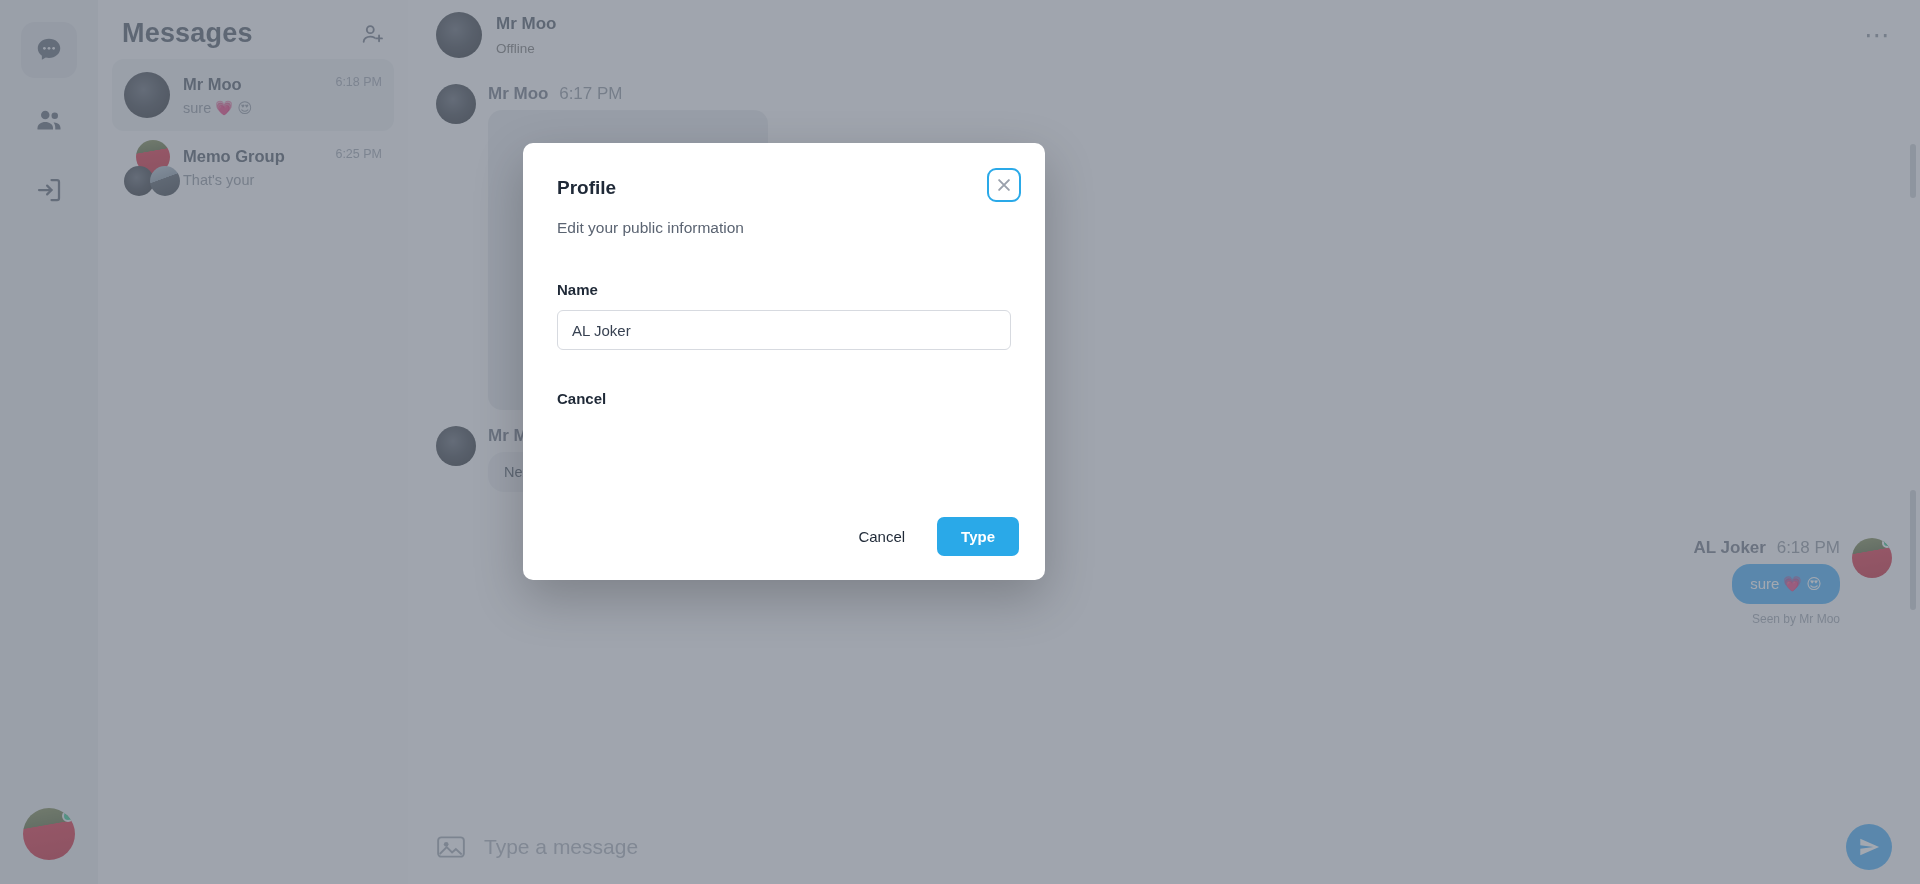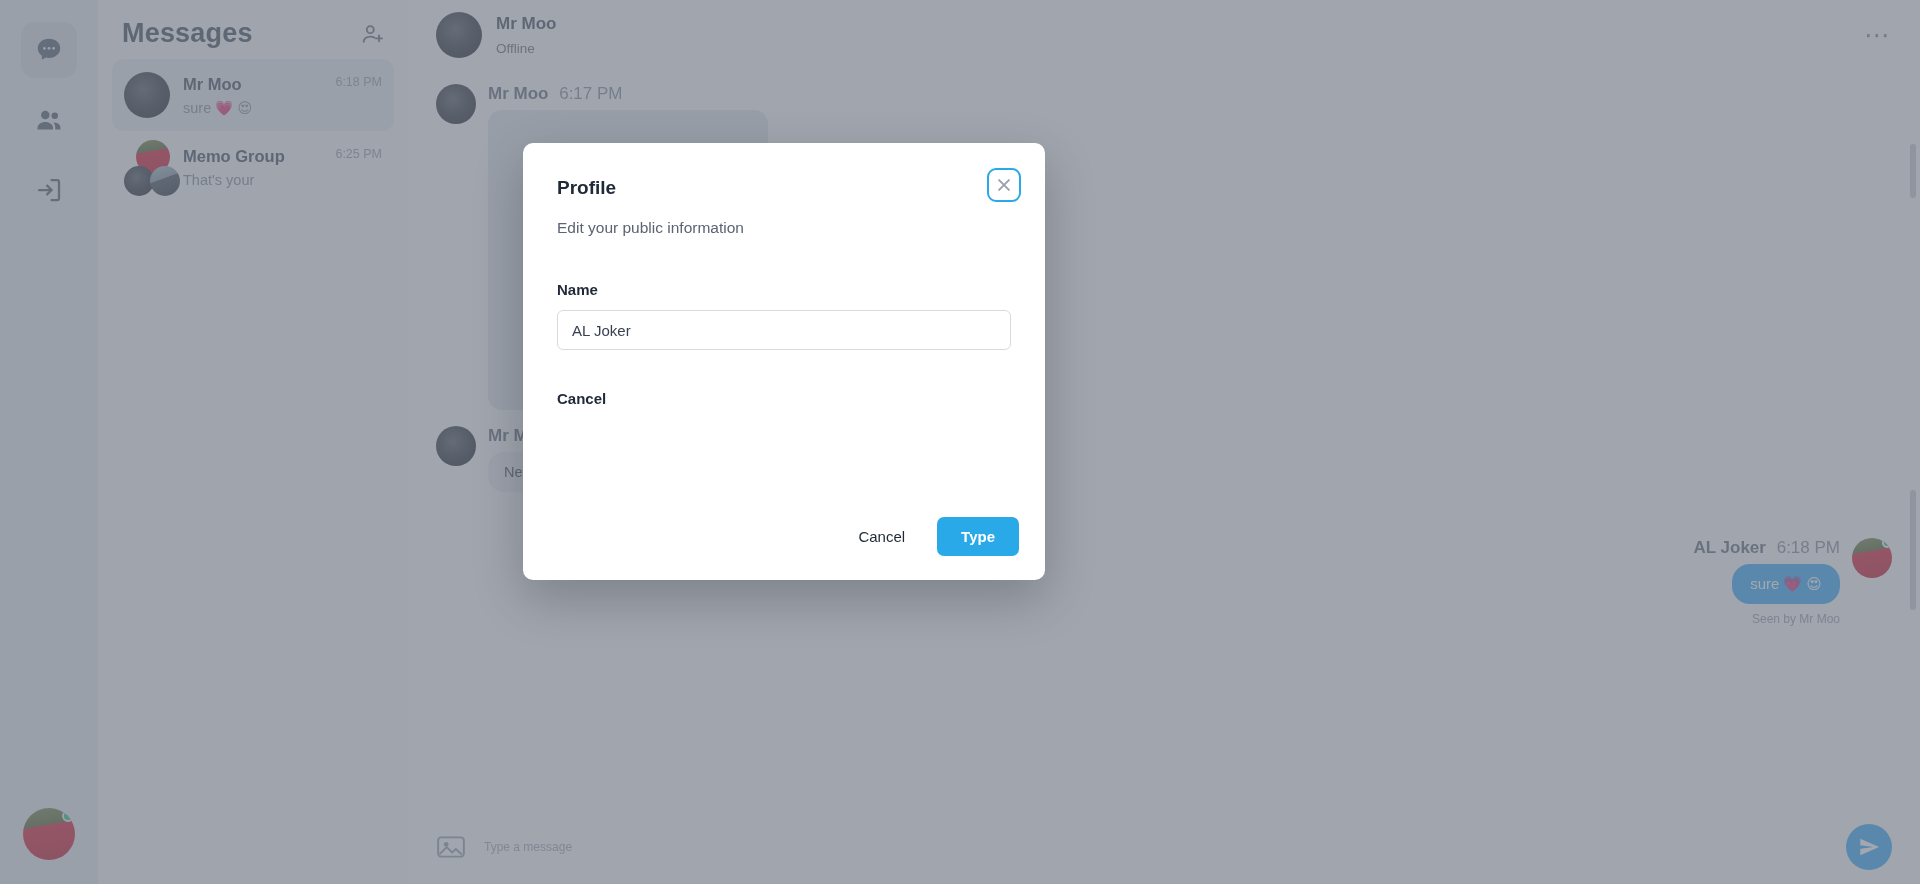--- a/index.html
+++ b/index.html
@@ -134,7 +134,7 @@
   .comp-icon svg { width: 30px; height: 26px; display: block; }
   .comp-input {
     flex: 1 1 auto; height: 44px; border: none; background: transparent;
-    font-size: 12px; color: #4b5563; outline: none;
+    font-size: 21px; color: #4b5563; outline: none;
     font-family: inherit;
   }
   .comp-input::placeholder { color: #a5abb5; }

